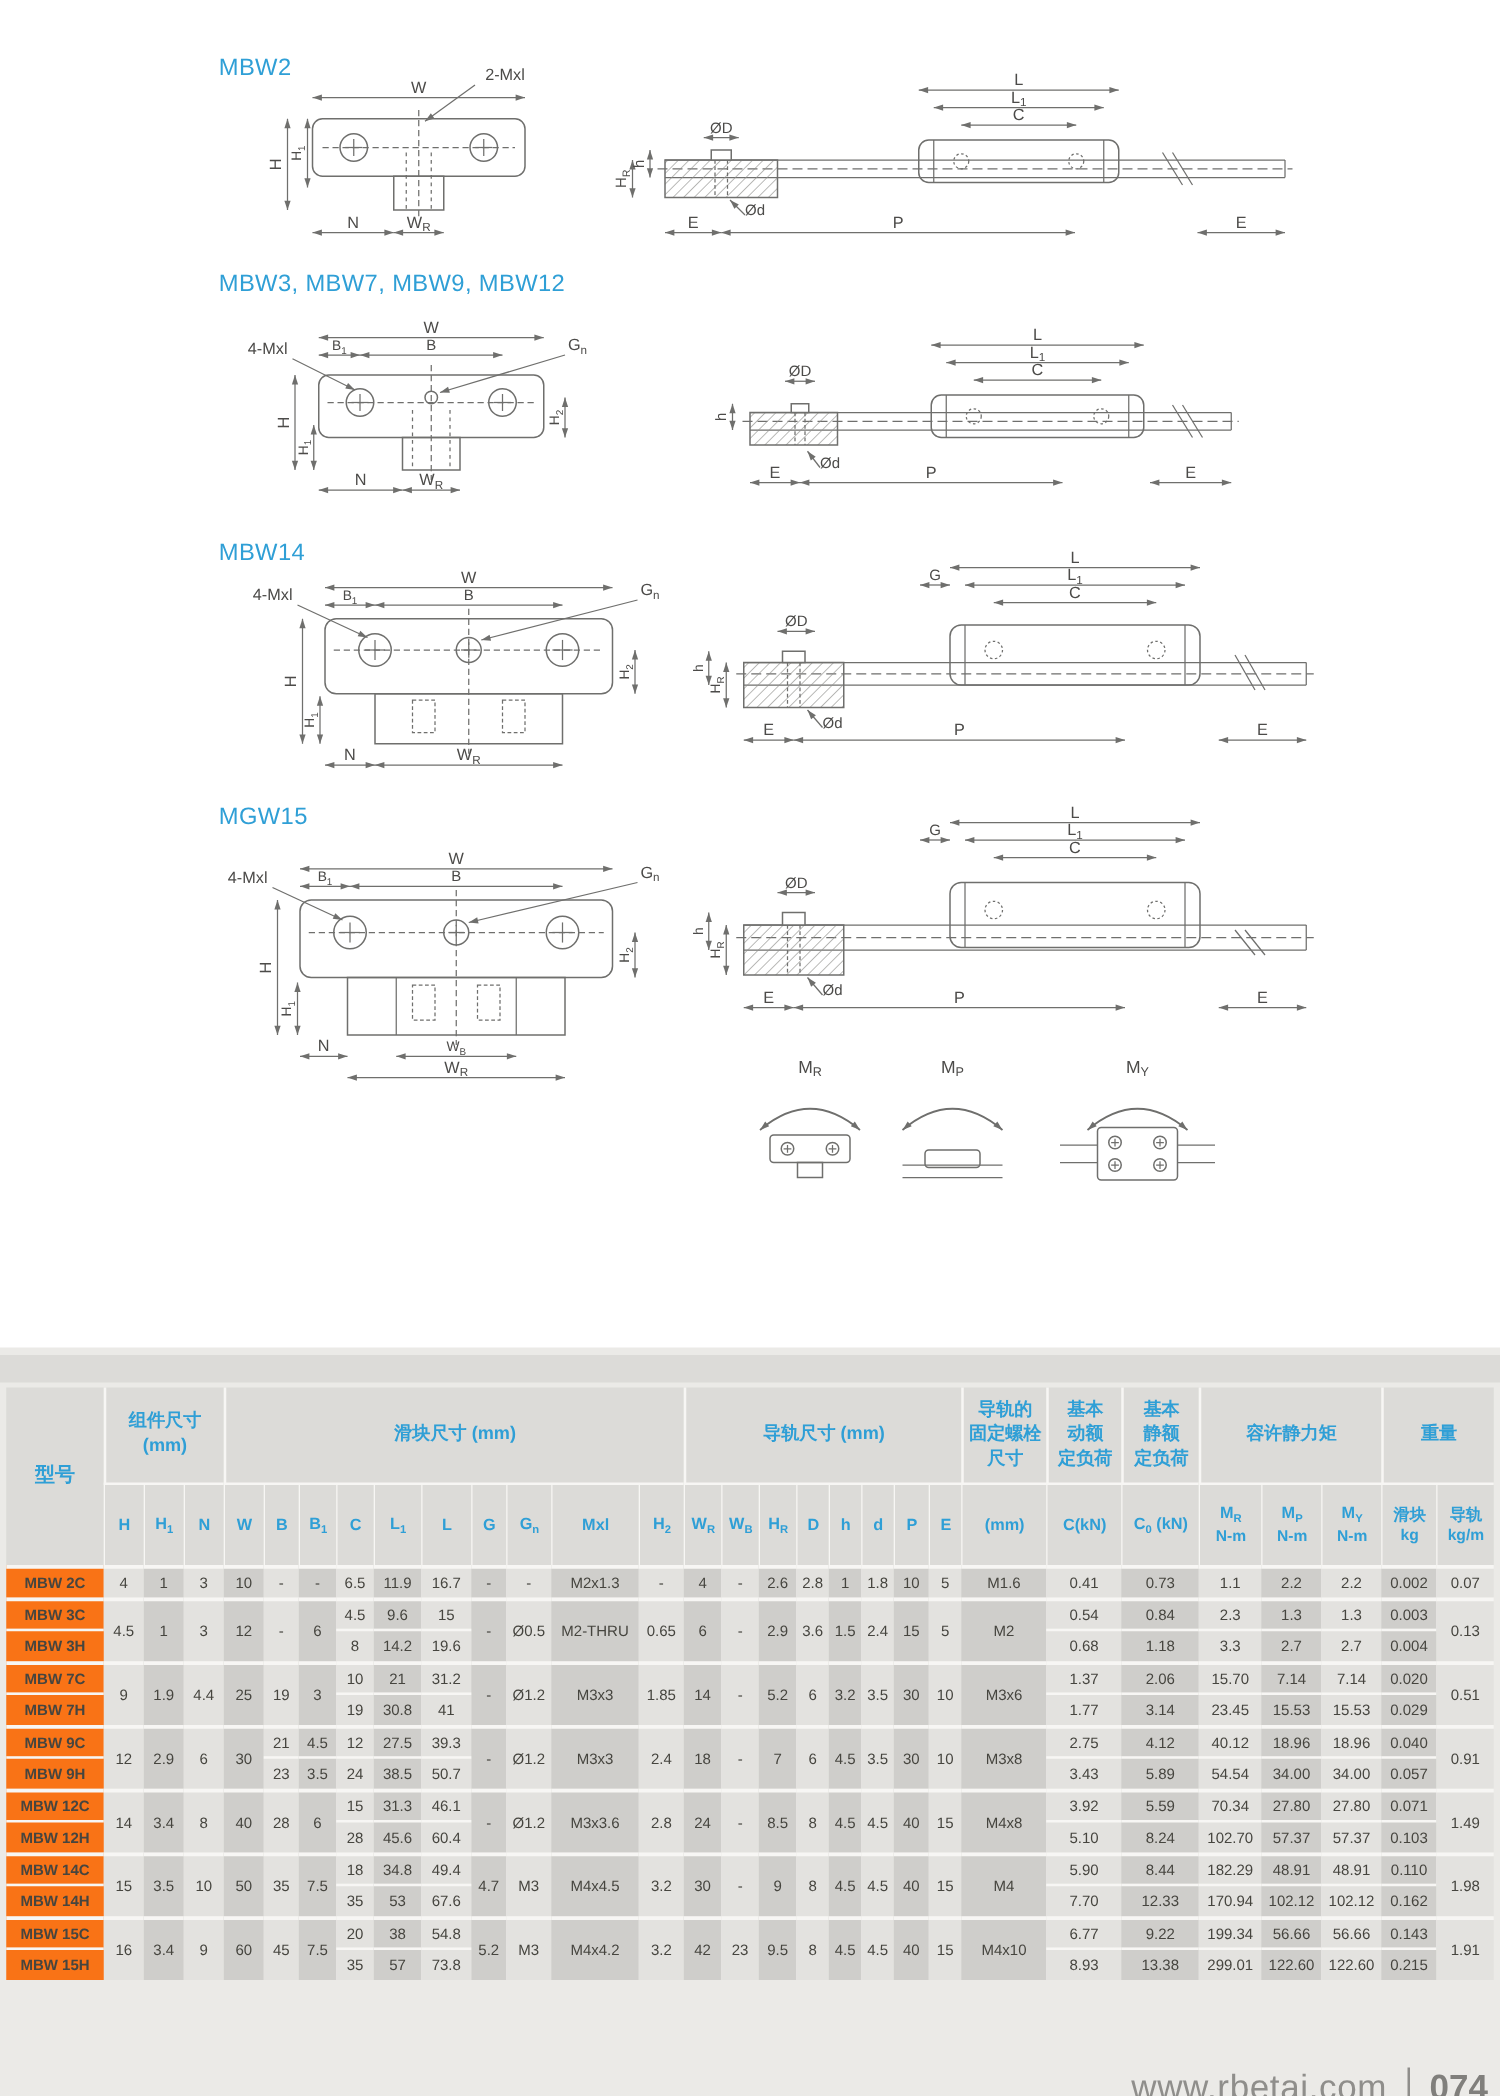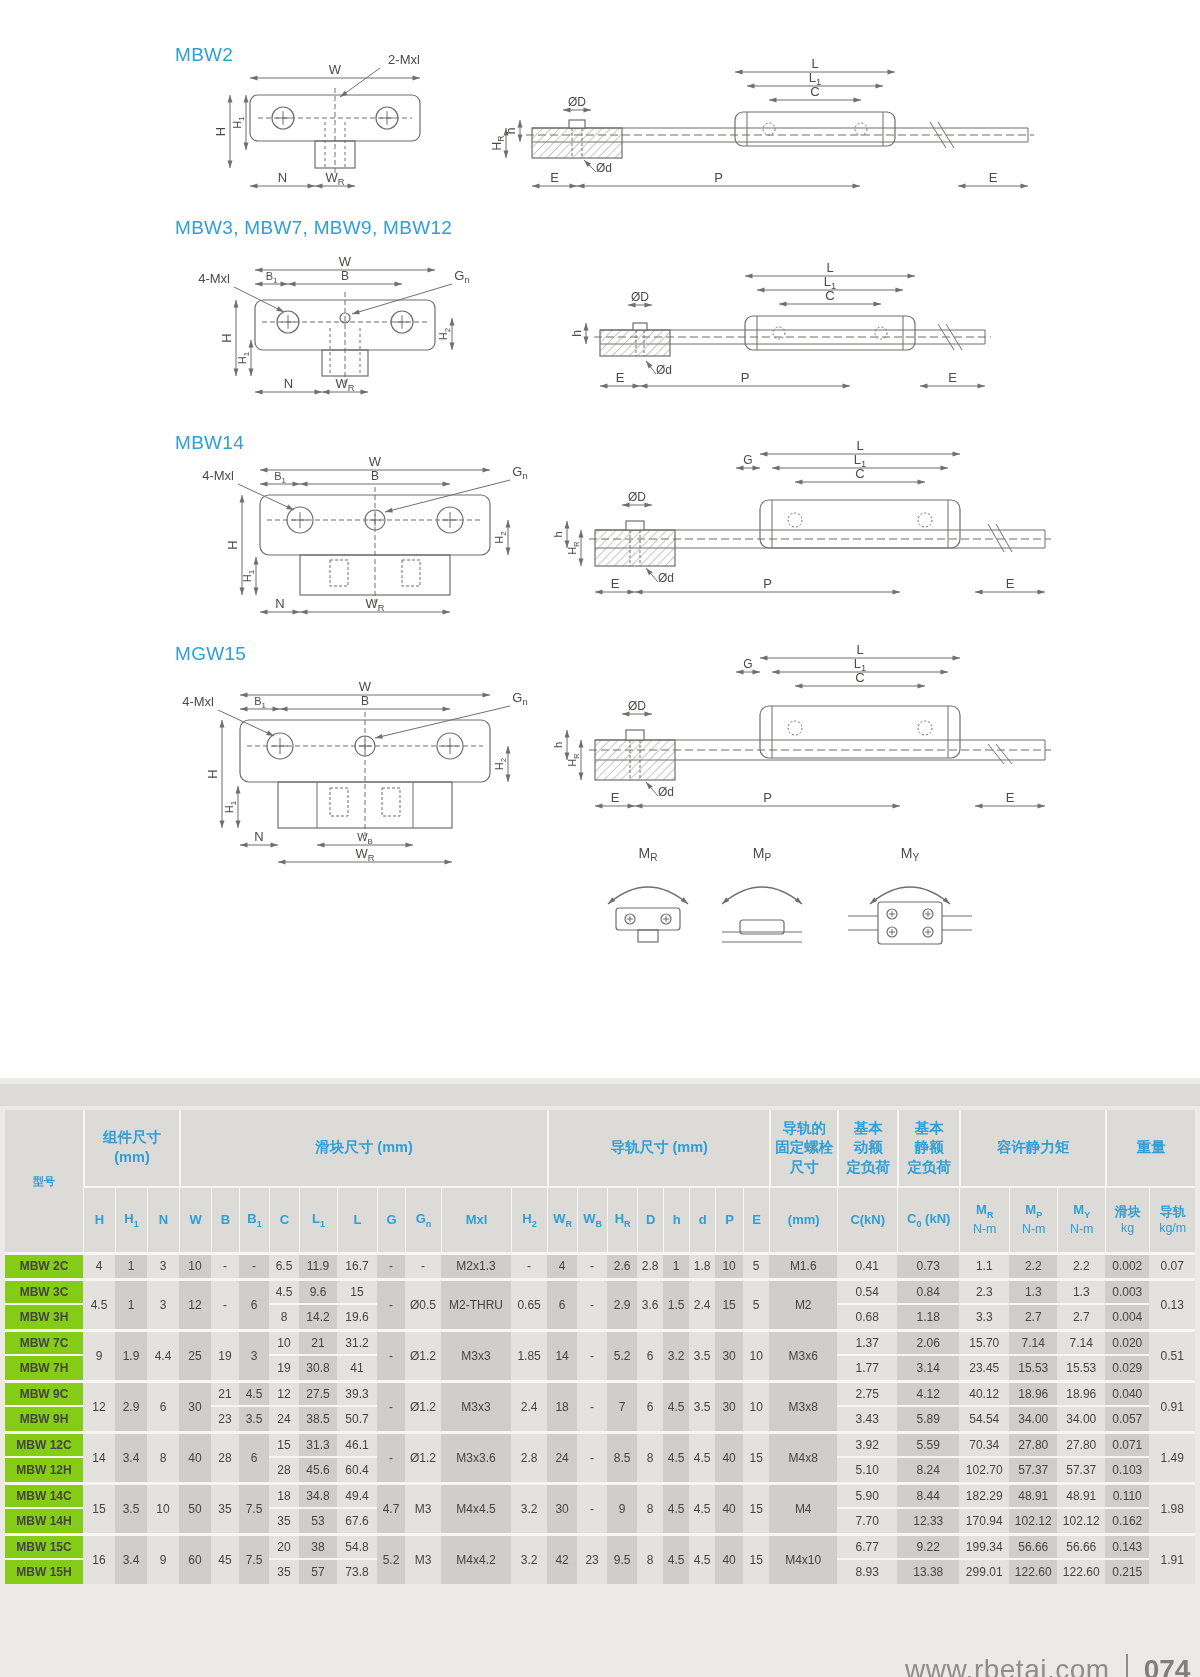--- a/index.html
+++ b/index.html
@@ -16,7 +16,7 @@
   tr.hg{height:78px}
   tr.hg th{font-size:14.5px;line-height:1.35;white-space:pre-line;border-left:2px solid #f7f6f4;border-bottom:2px solid #f7f6f4}
   tr.hg th:first-child{border-left:none}
-  tr.hg th.model-h{border-bottom:none;font-size:11px}
+  tr.hg th.model-h{border-bottom:none;font-size:16px}
   tr.hs{height:64px}
   tr.hs th{font-size:13px;line-height:1.25;border-left:1px solid #f7f6f4}
   tr.hs th .l2{display:block;font-size:12.5px;margin-top:1px;font-weight:normal}

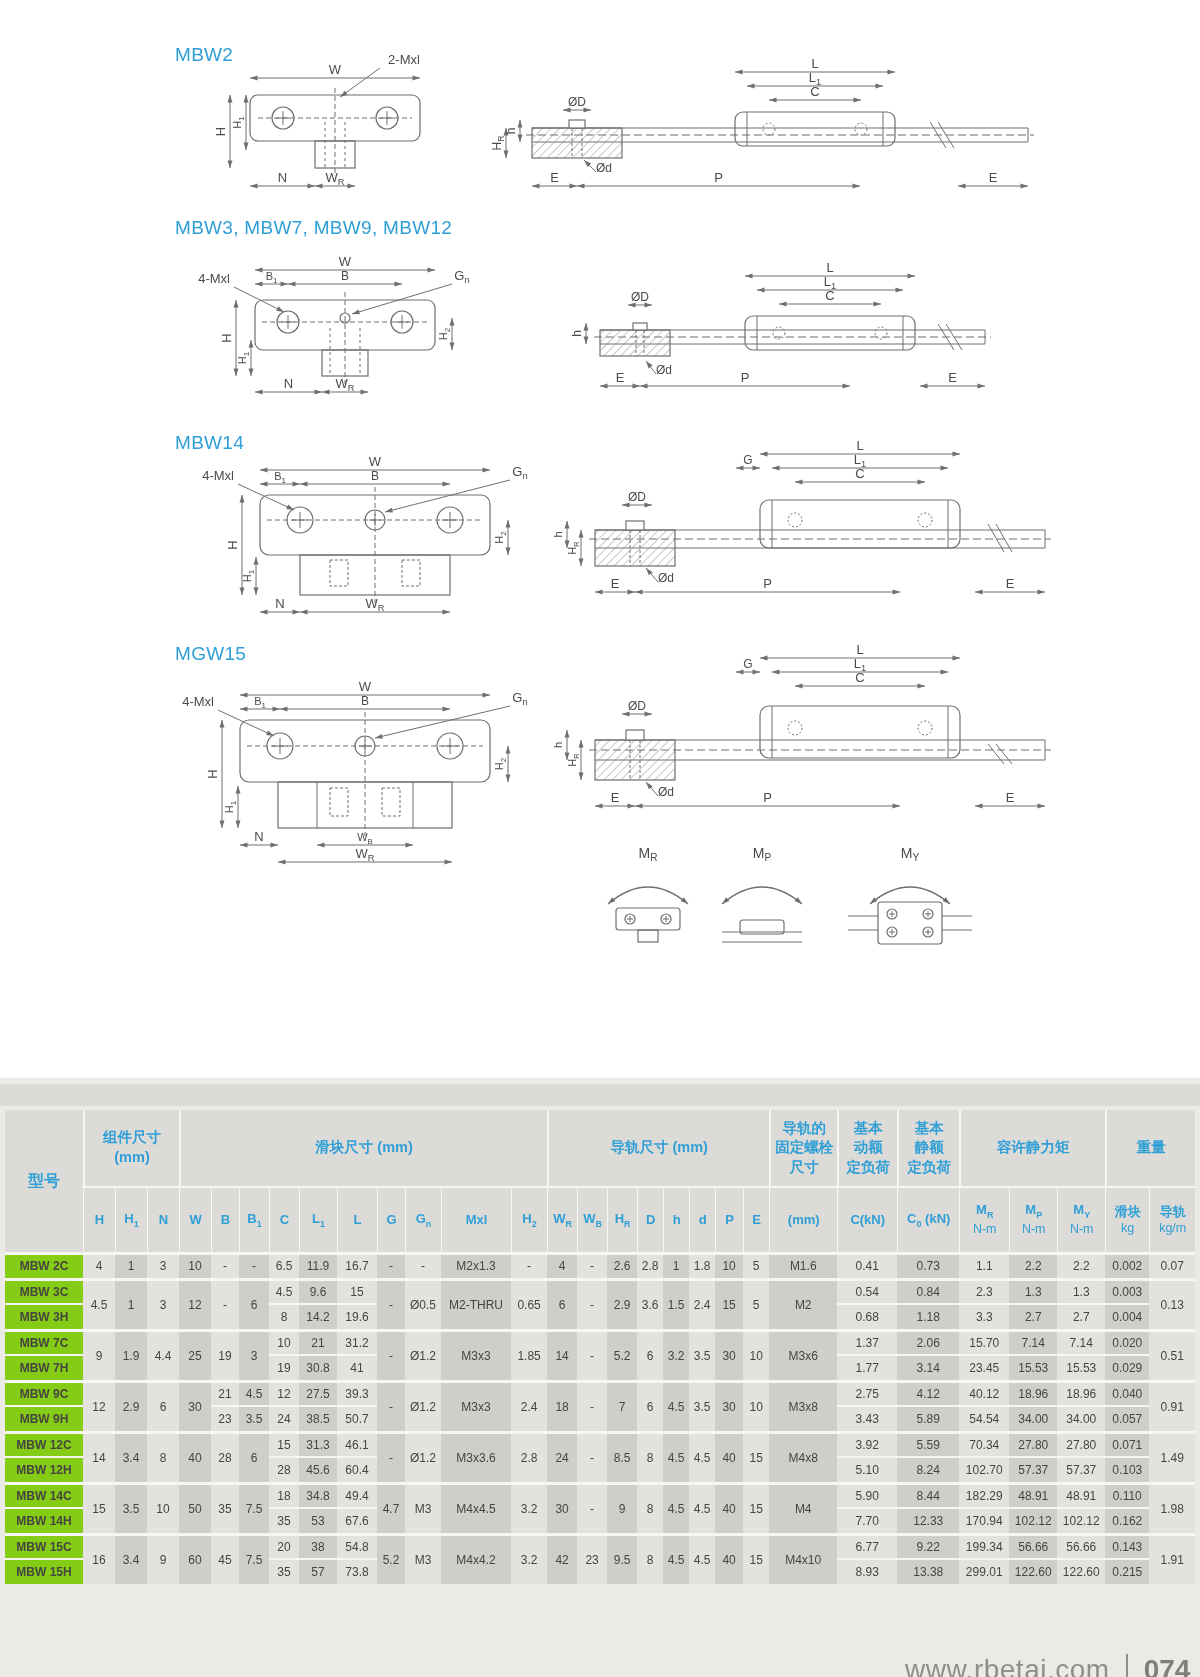--- a/index.html
+++ b/index.html
@@ -19,7 +19,7 @@
   tr.hg th.model-h{border-bottom:none;font-size:16px}
   tr.hs{height:64px}
   tr.hs th{font-size:13px;line-height:1.25;border-left:1px solid #f7f6f4}
-  tr.hs th .l2{display:block;font-size:12.5px;margin-top:1px;font-weight:normal}
+  tr.hs th .l2{display:block;font-size:12.5px;margin-top:1px;font-weight:bold}
   sub{font-size:9px}
   #spec-table tbody tr{height:25.5px}
   #spec-table td{font-size:12px;color:#46453f;text-align:center;vertical-align:middle;padding:0 1px;border-top:2px solid #f7f6f4;overflow:hidden;white-space:nowrap}

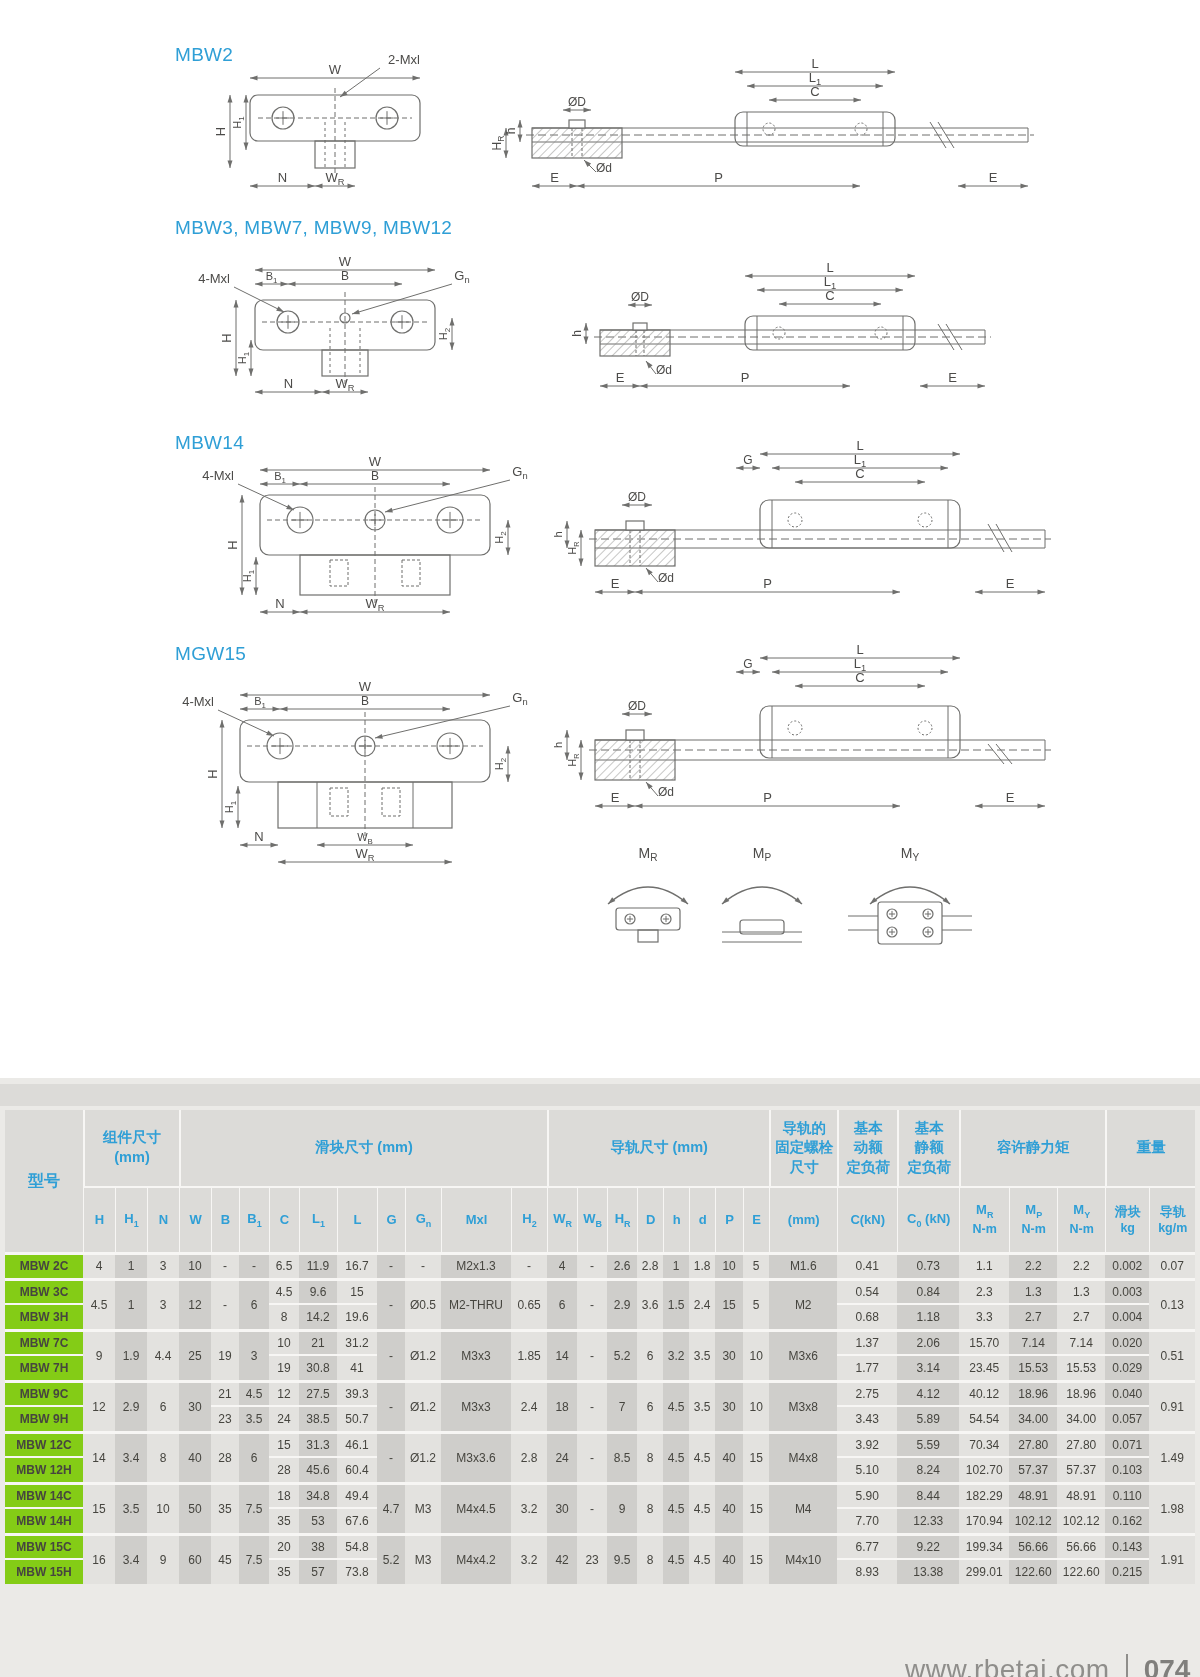--- a/index.html
+++ b/index.html
@@ -26,7 +26,7 @@
   #spec-table tbody tr.gs td{border-top:3px solid #f7f6f4}
   td.ca{background:#e3e2df}
   td.cb{background:#cfcecb}
-  td.mc{background:#84cc16;color:#33322e;font-weight:bold;text-align:left;padding-left:8px;font-size:12.5px}
+  td.mc{background:#f97316;color:#33322e;font-weight:bold;text-align:left;padding-left:8px;font-size:12.5px}
   .notes{position:absolute;left:10px;top:540px;color:#2e2d29;font-size:15px;line-height:1.5}
   .notes .n2{margin-left:28px}
   .footer{position:absolute;left:905px;top:576px;display:flex;align-items:flex-start;gap:16px;color:#8f8e8b}

